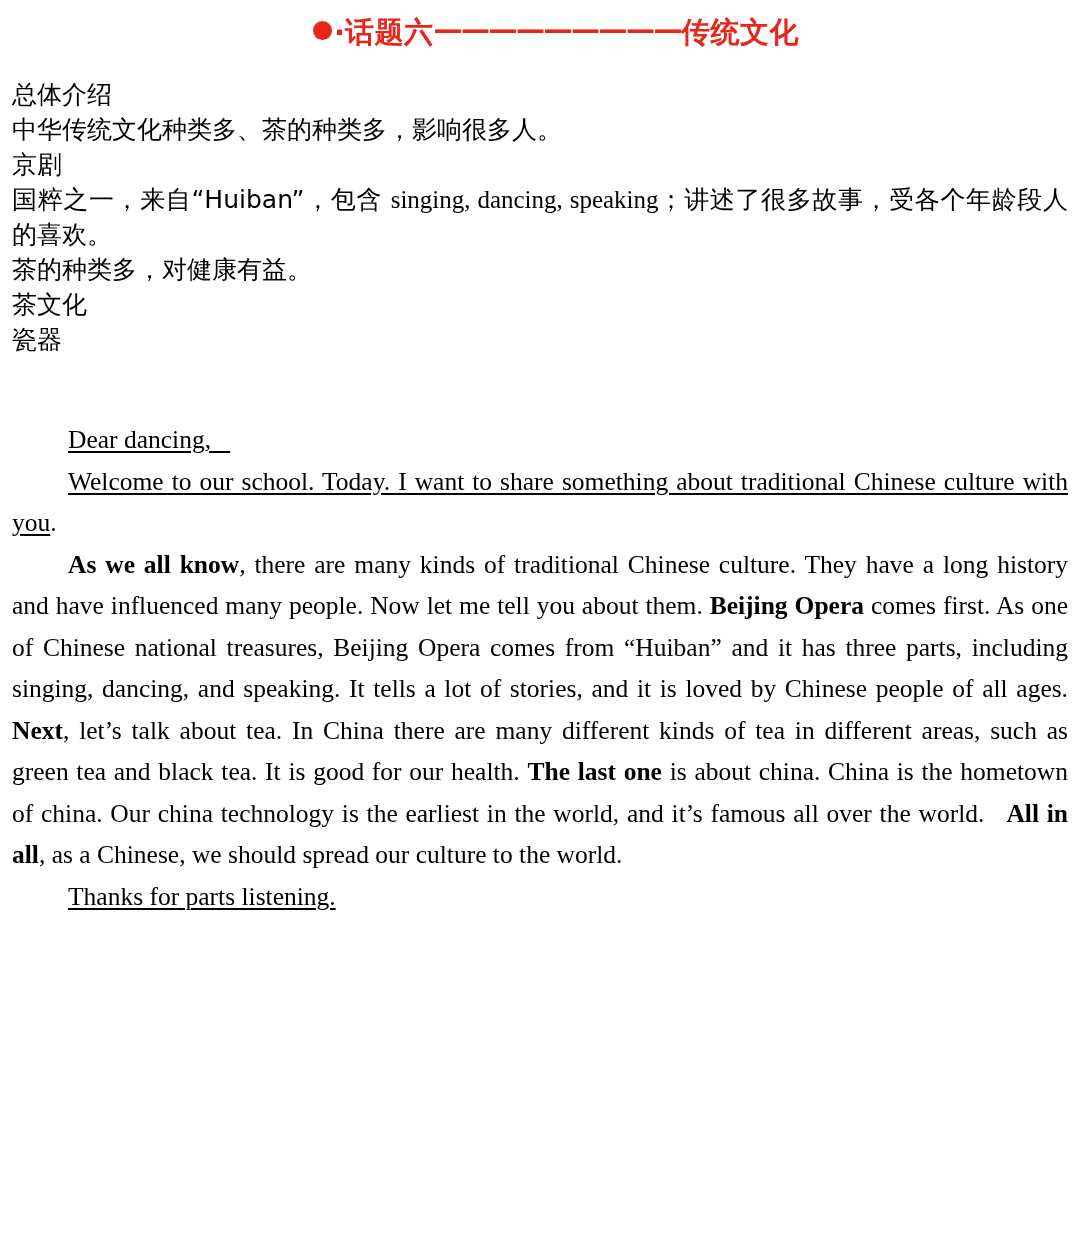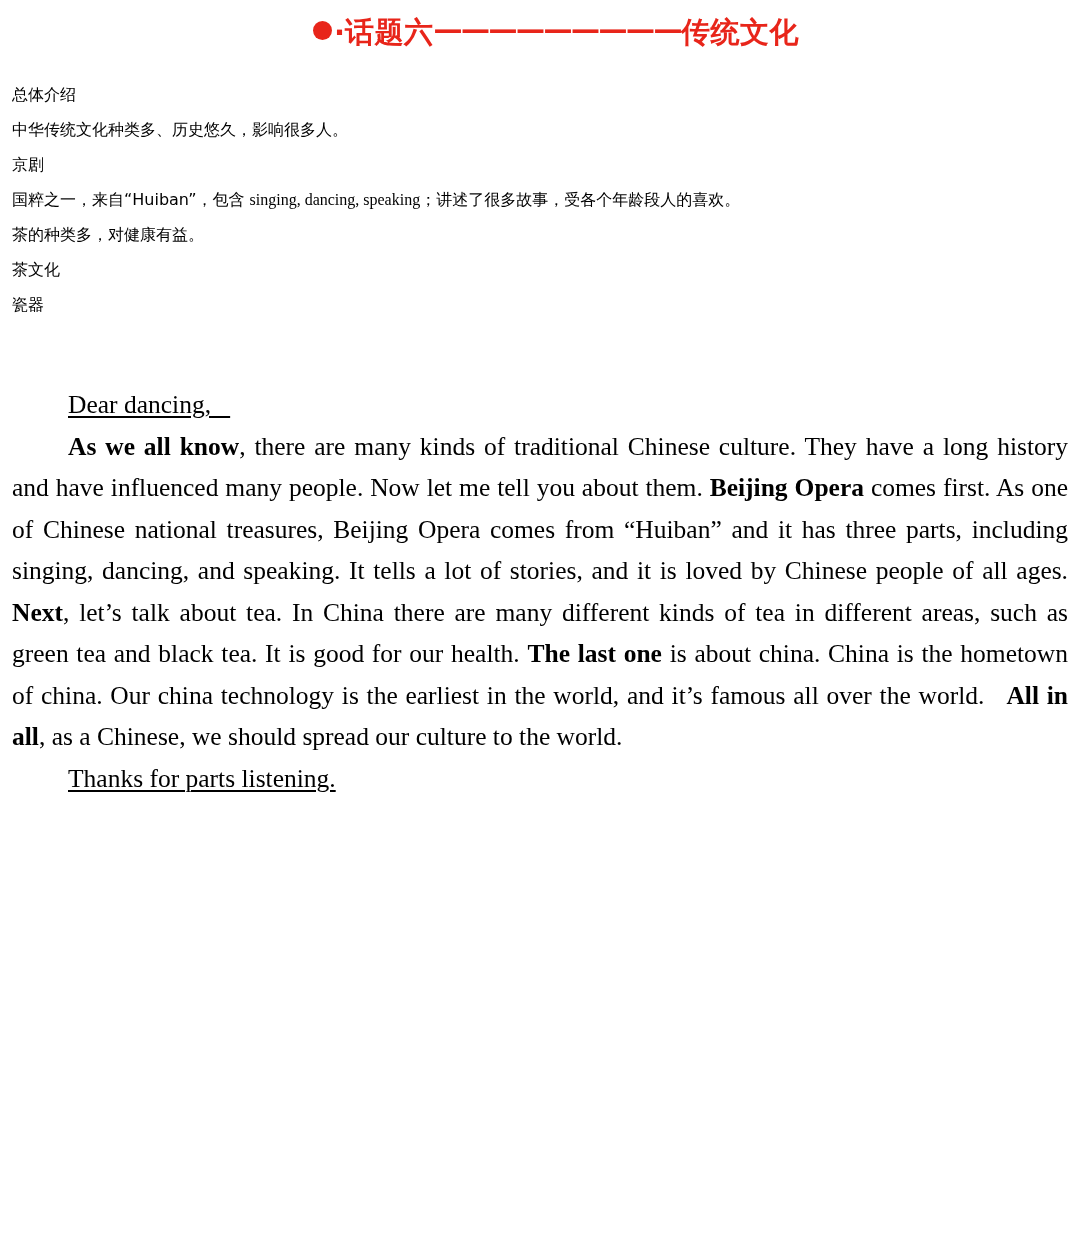--- a/index.html
+++ b/index.html
@@ -73,7 +73,7 @@
   .outline {
     margin: 30px 12px 0 12px;
     font-family: "DejaVu Sans", "Liberation Sans", sans-serif;
-    font-size: 16px;
+    font-size: 25px;
     line-height: 35px;
   }
   .outline-line {

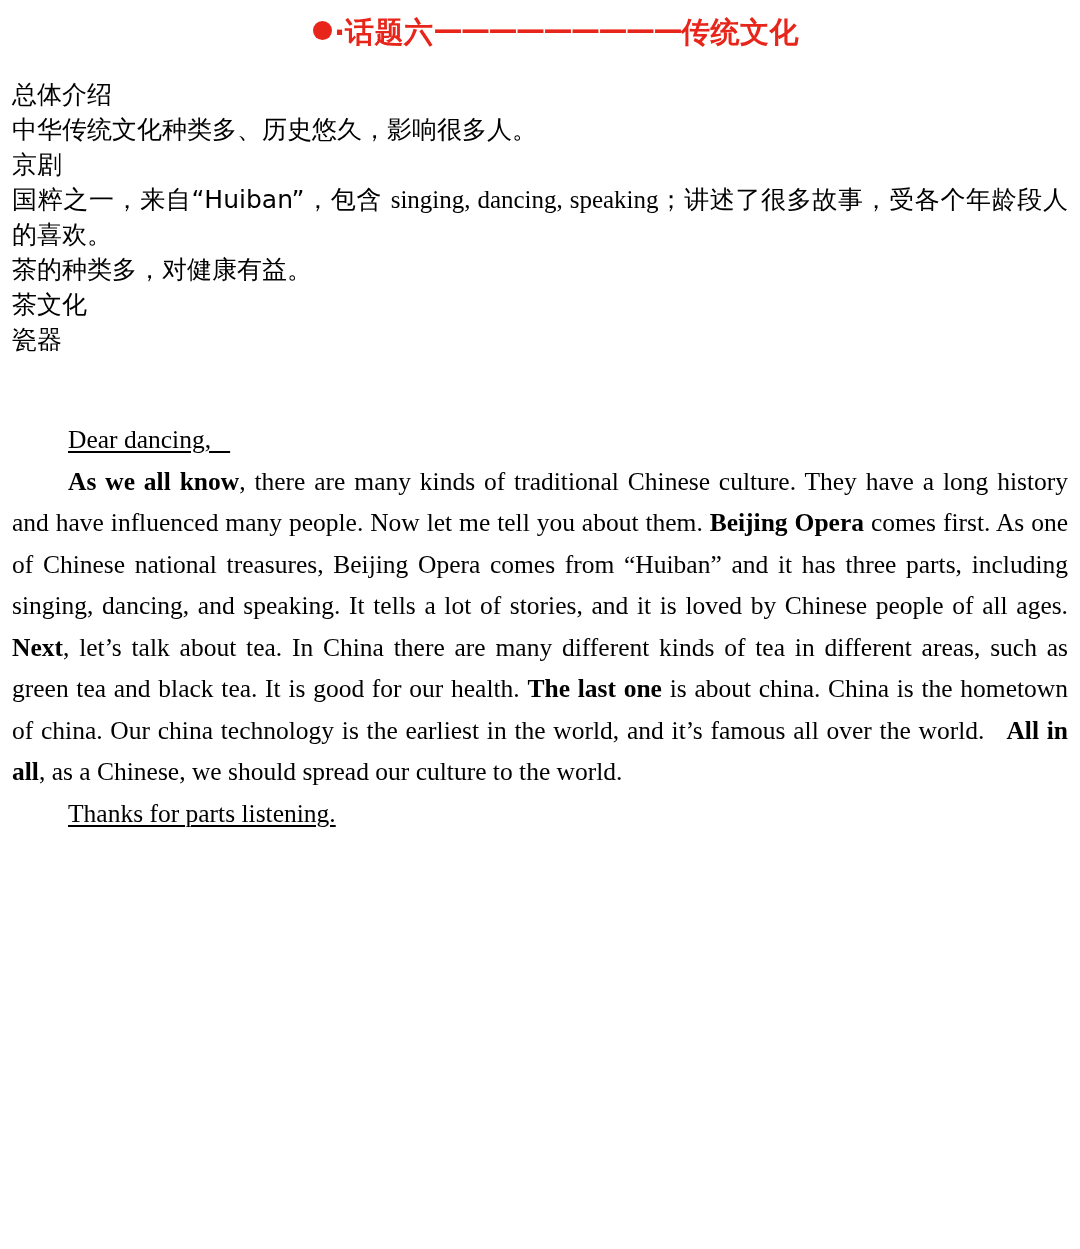--- a/index.html
+++ b/index.html
@@ -129,7 +129,7 @@
   <div class="outline">
 
     <div class="outline-line">总体介绍</div>
-    <div class="outline-line"><span>中华传统文化种类多、历史悠久，影响很多人。</span></div>
+    <div class="outline-line"><span>中华传统文化种类多、茶的种类多，影响很多人。</span></div>
 
     <div class="outline-line">京剧</div>
     <div class="outline-line"><span>国粹之一，来自“Huiban”，包含 </span><span class="en">singing, dancing, speaking</span><span>；讲述了很多故事，受各个年龄段人的喜欢。</span></div>

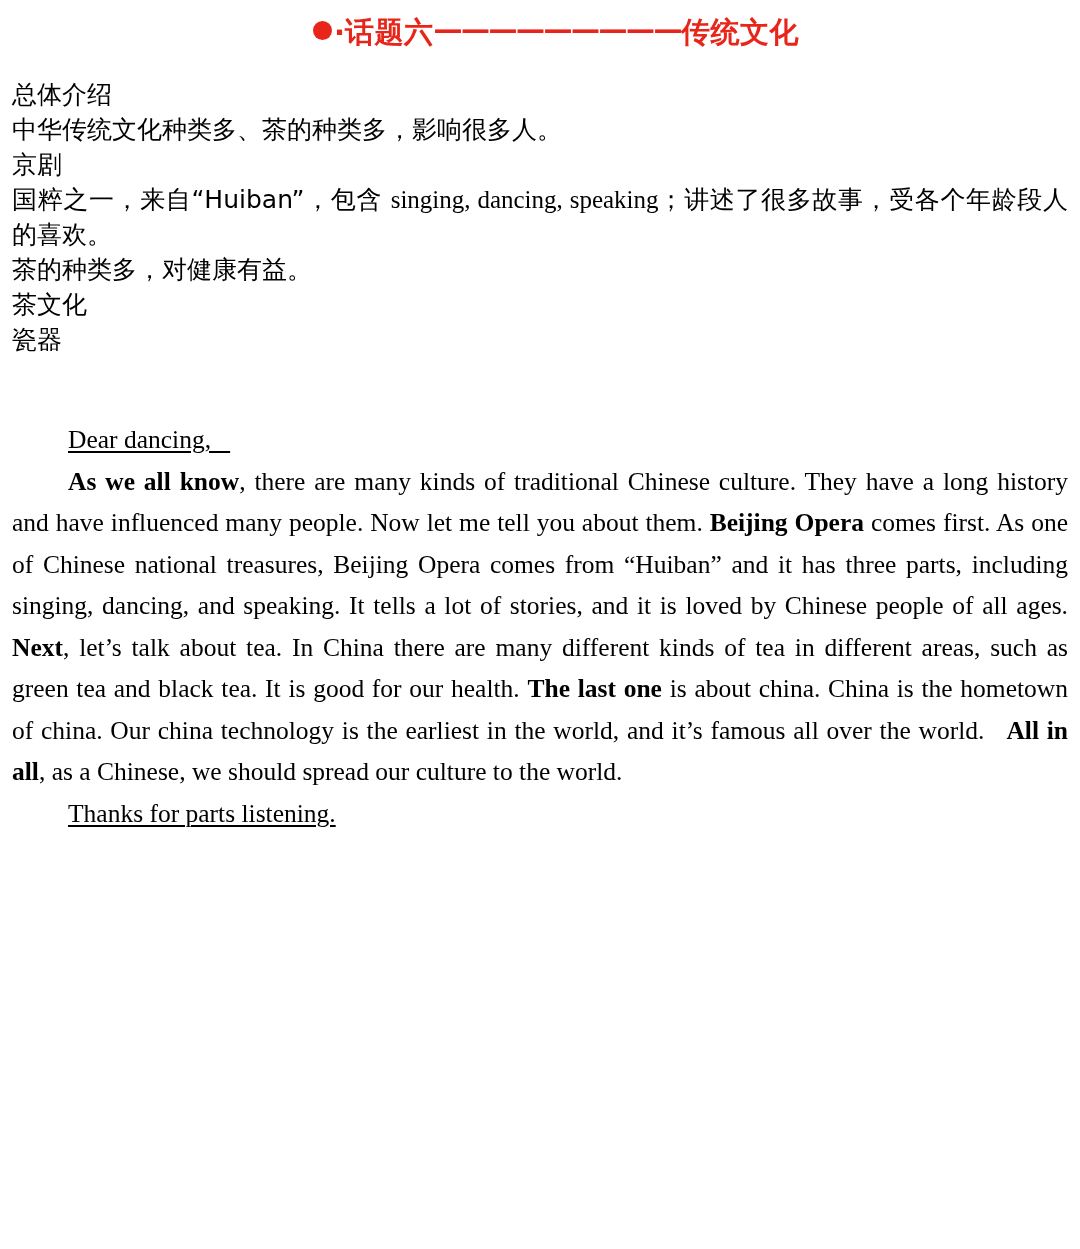--- a/index.html
+++ b/index.html
@@ -145,6 +145,7 @@
 
     <p class="indent salutation"><span class="u">Dear dancing,</span><span class="u">&nbsp;&nbsp;&nbsp;</span></p>
 
+    <p class="indent"><span class="u">Welcome to our school. Today. I want to share something about traditional Chinese culture with you</span><span>.</span></p>
 
     <p class="indent"><span class="b">As we all know</span><span>, there are many kinds of traditional Chinese culture. They have a long history and have influenced many people. Now let me tell you about them. </span><span class="b">Beijing Opera</span><span> comes first. As one of Chinese national treasures, Beijing Opera comes from “Huiban” and it has three parts, including singing, dancing, and speaking. It tells a lot of stories, and it is loved by Chinese people of all ages. </span><span class="b">Next</span><span>, let’s talk about tea. In China there are many different kinds of tea in different areas, such as green tea and black tea. It is good for our health. </span><span class="b">The last one</span><span> is about china. China is the hometown of china. Our china technology is the earliest in the world, and it’s famous all over the world.</span><span class="wide-gap"></span><span class="b">All in all</span><span>, as a Chinese, we should spread our culture to the world.</span></p>
 

